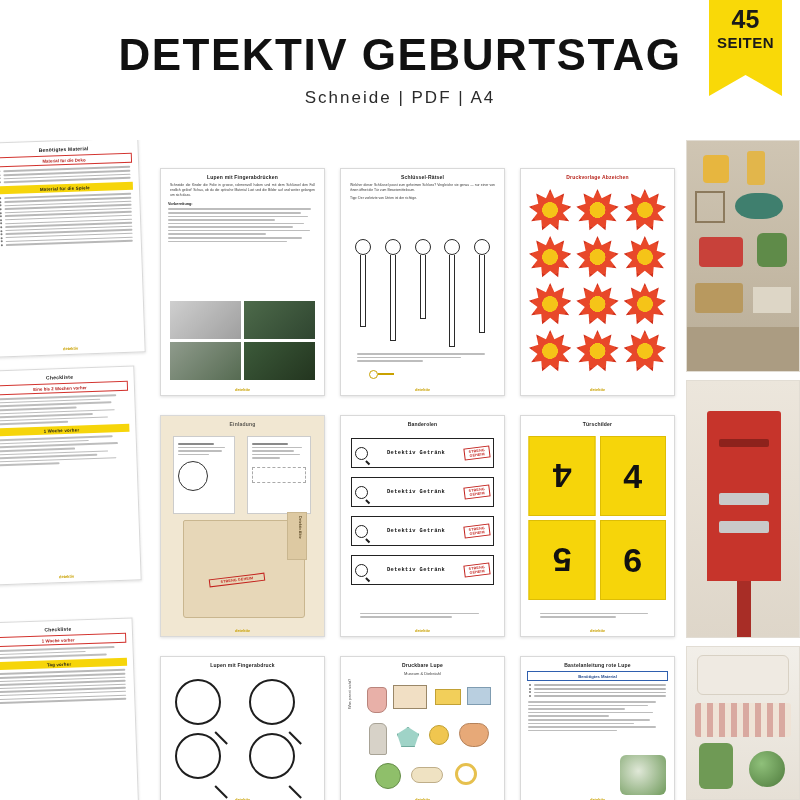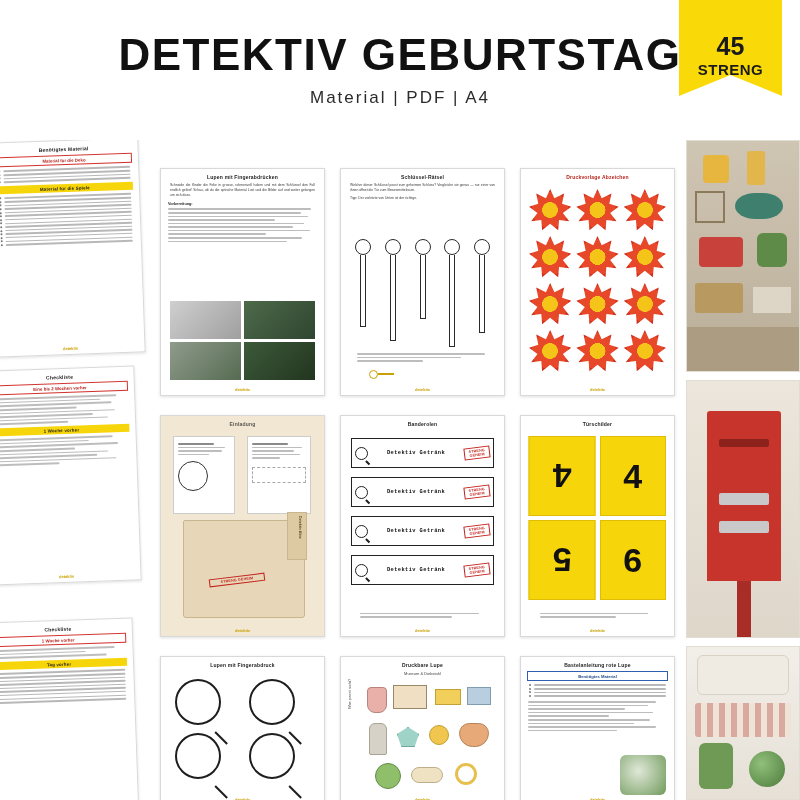--- a/index.html
+++ b/index.html
@@ -58,15 +58,15 @@
   .ribbon {
     position: absolute;
     right: 18px; top: 0;
-    width: 103px; height: 96px;
+    width: 73px; height: 96px;
     background: #f9d908;
     z-index: 60;
     clip-path: polygon(0 0, 100% 0, 100% 100%, 50% 78%, 0 100%);
     display: flex;
     flex-direction: column;
     align-items: center;
-    justify-content: center;
-    padding-top: 15px;
+    justify-content: flex-start;
+    padding-top: 7px;
   }
   .ribbon-num {
     font-size: 25px;

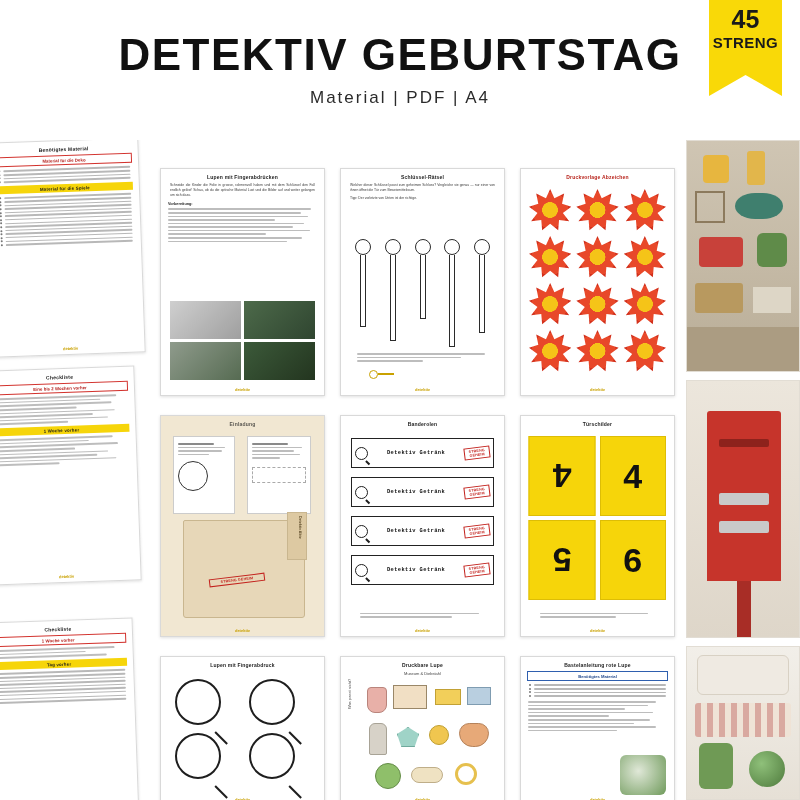--- a/index.html
+++ b/index.html
@@ -266,7 +266,7 @@
 
   <div class="ribbon">
     <div class="ribbon-num">45</div>
-    <div class="ribbon-label">STRENG</div>
+    <div class="ribbon-label">SEITEN</div>
   </div>
 
   <div class="sheet" style="left:-8px; top:140px; width:150px; height:215px; transform:rotate(-2deg);">

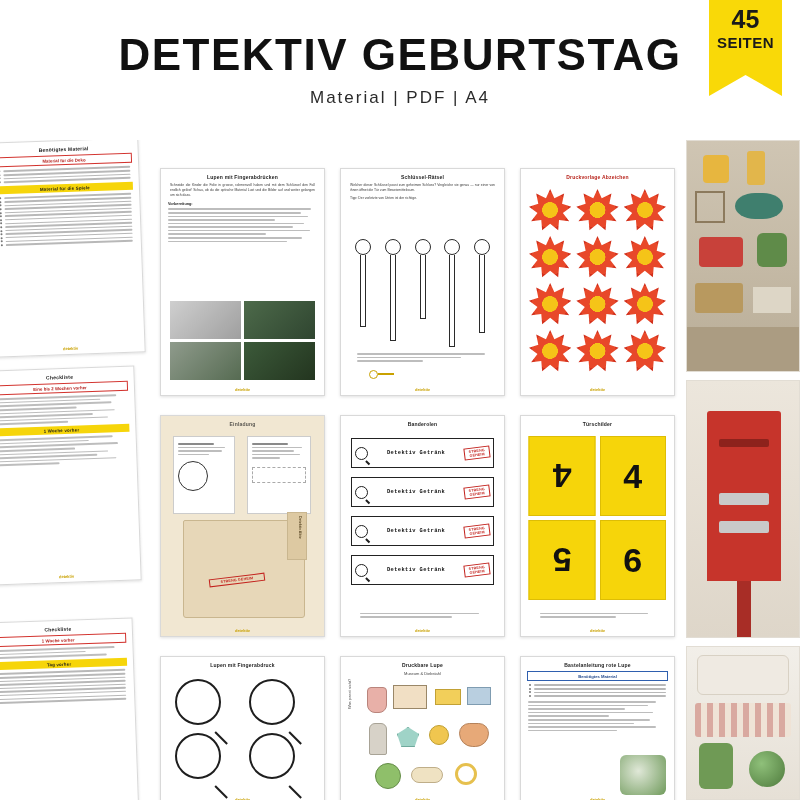--- a/index.html
+++ b/index.html
@@ -261,7 +261,7 @@
 
   <div class="header">
     <div class="title-big">DETEKTIV GEBURTSTAG</div>
-    <div class="subtitle">Material | PDF | A4</div>
+    <div class="subtitle">Schneide | PDF | A4</div>
   </div>
 
   <div class="ribbon">

